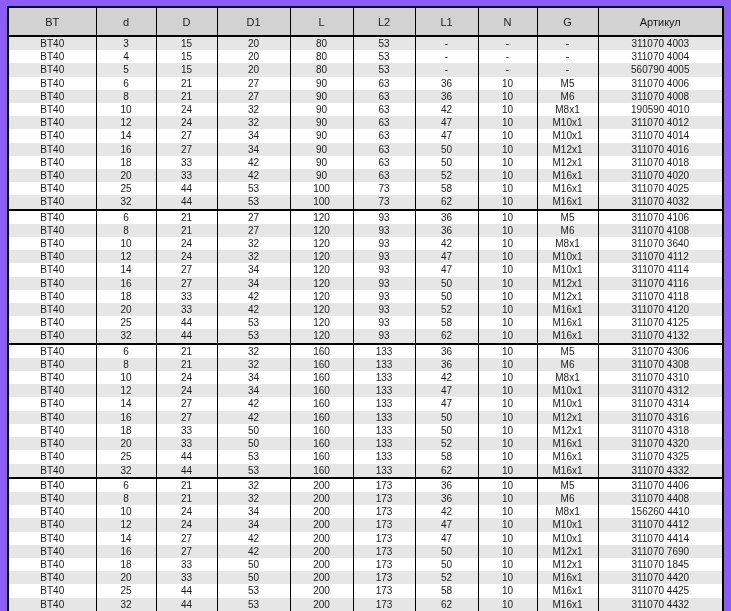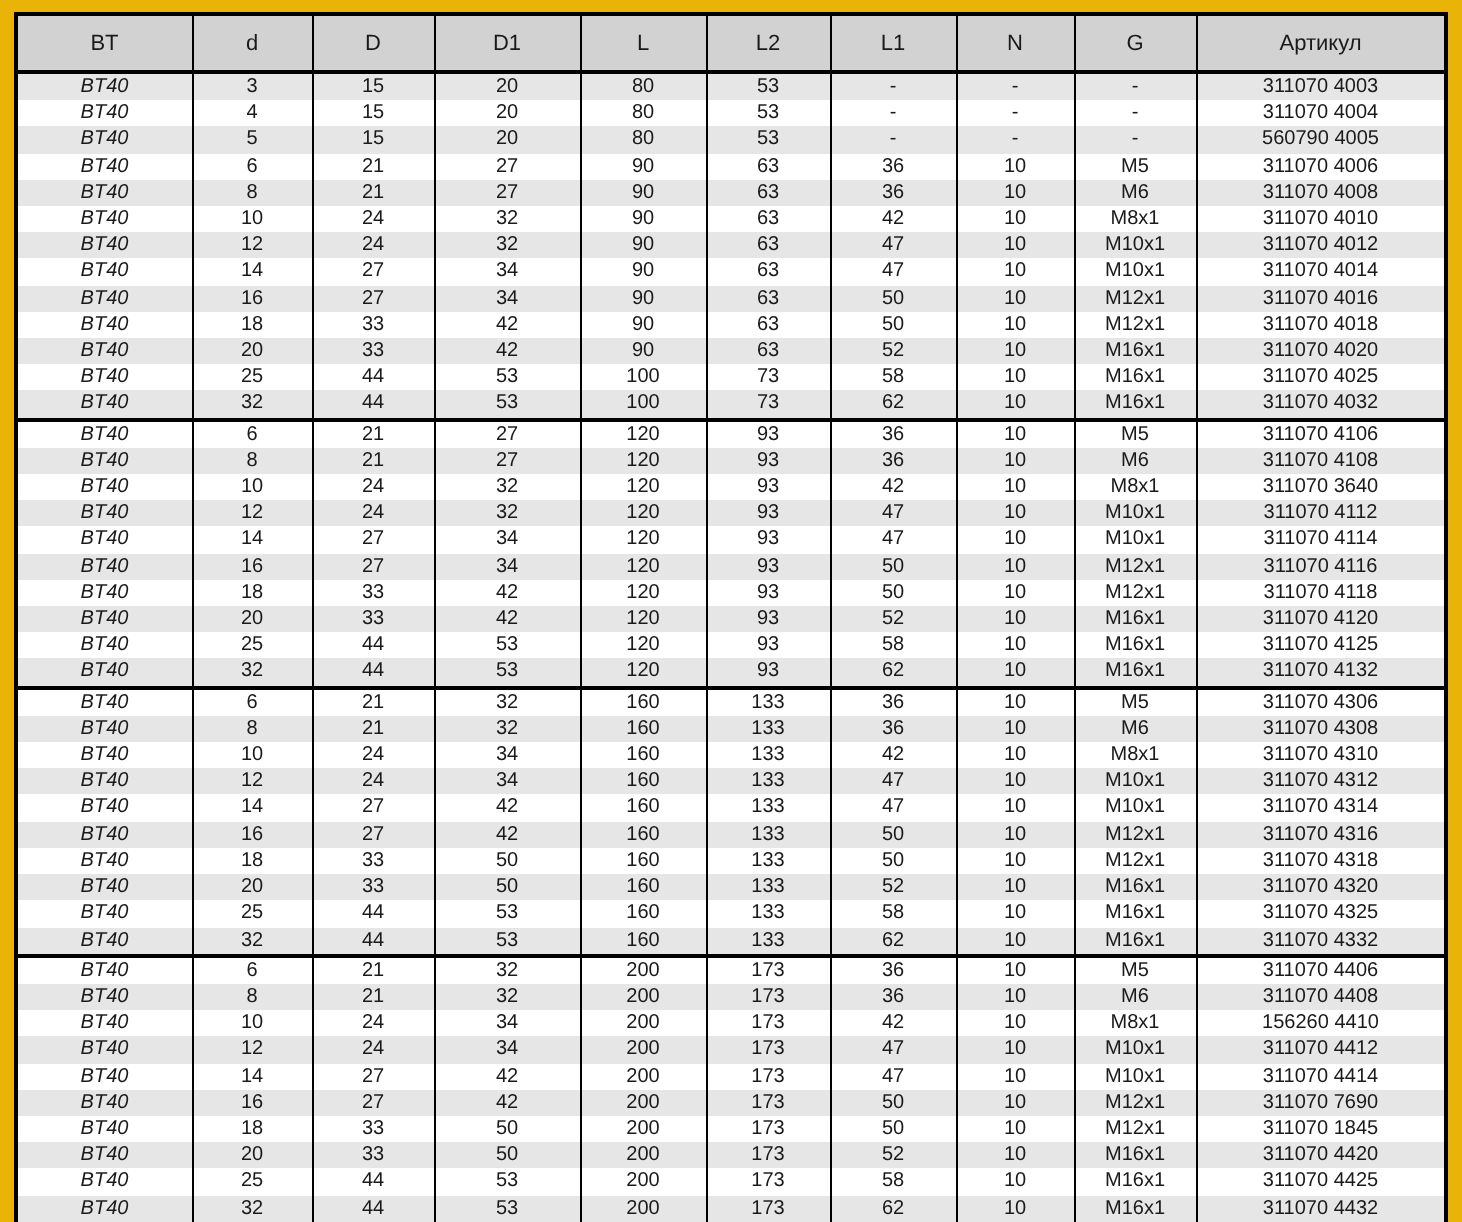--- a/index.html
+++ b/index.html
@@ -13,7 +13,7 @@
     height: 611px;
     box-sizing: border-box;
     padding: 6px 7px;
-    background: #eab308;
+    background: #8b5cf6;
   }
   table.spec {
     border-collapse: collapse;

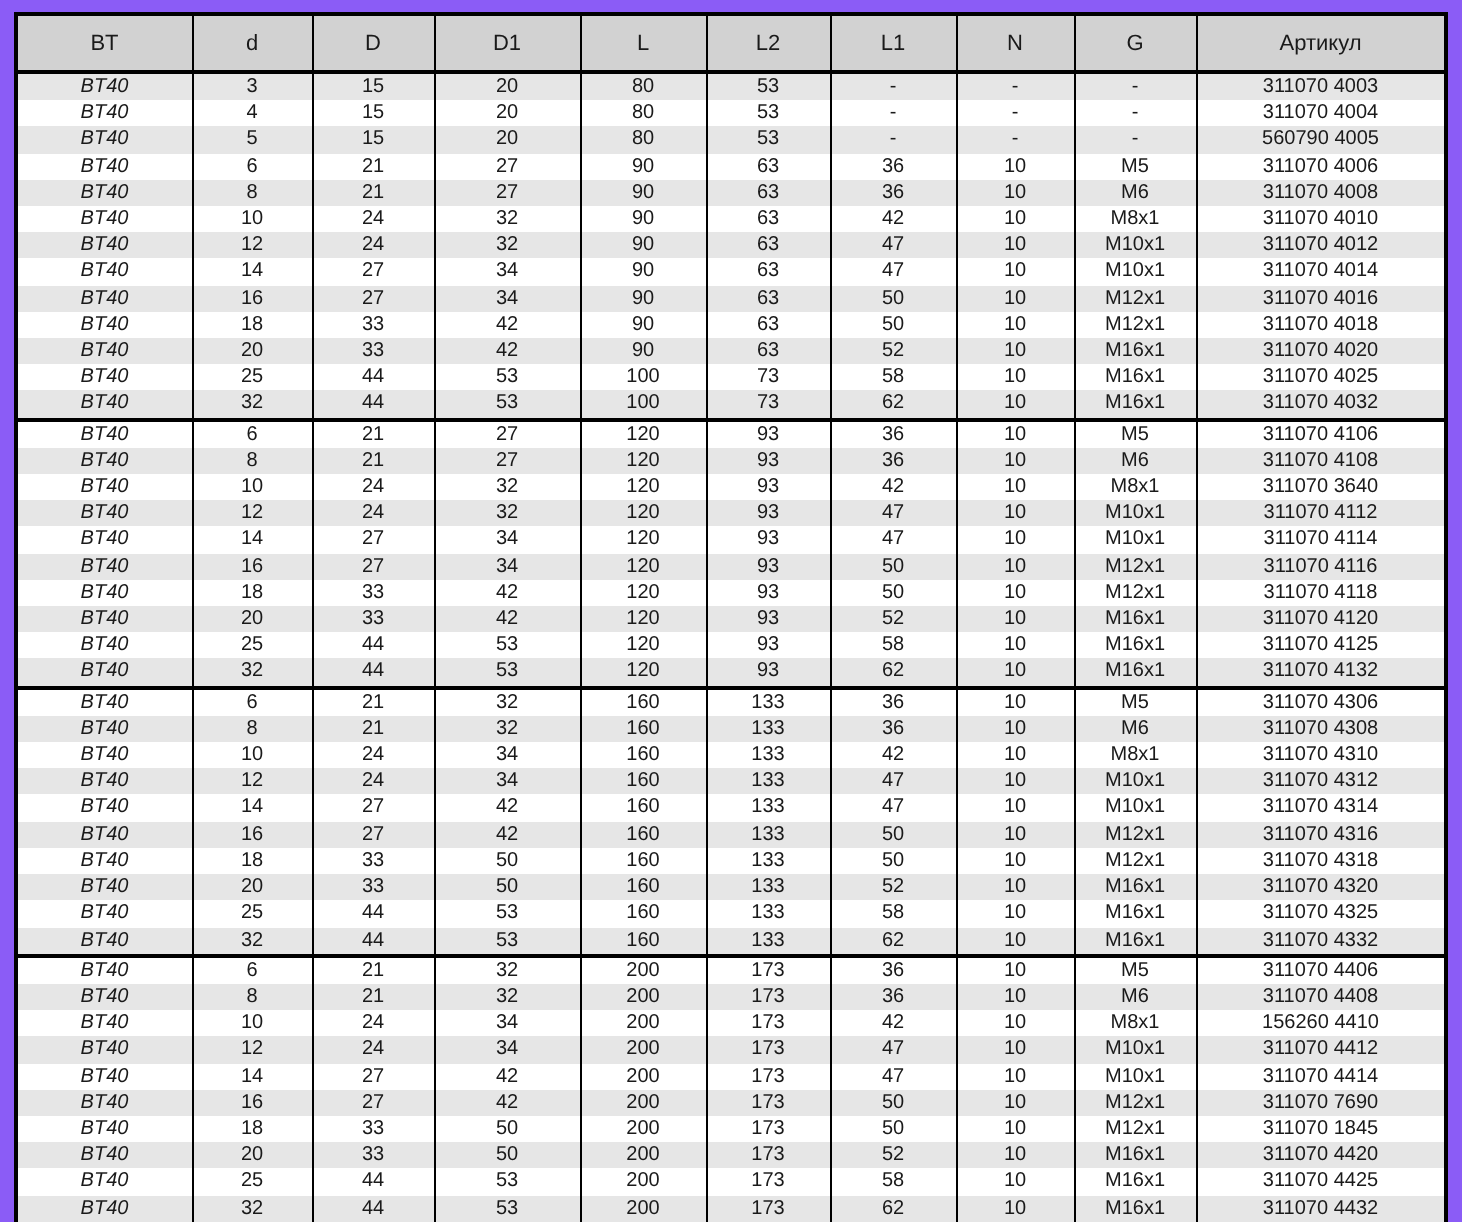--- a/index.html
+++ b/index.html
@@ -45,7 +45,7 @@
     overflow: hidden;
     background: #ffffff;
   }
-  table.spec td:first-child { border-left: none; font-style: italic; }
+  table.spec td:first-child { border-left: none; }
   table.spec tr.odd td { background: var(--stripe-bg, #e6e6e6); }
   table.spec tr.group-start td { border-top: 2px solid #000000; }
 </style>

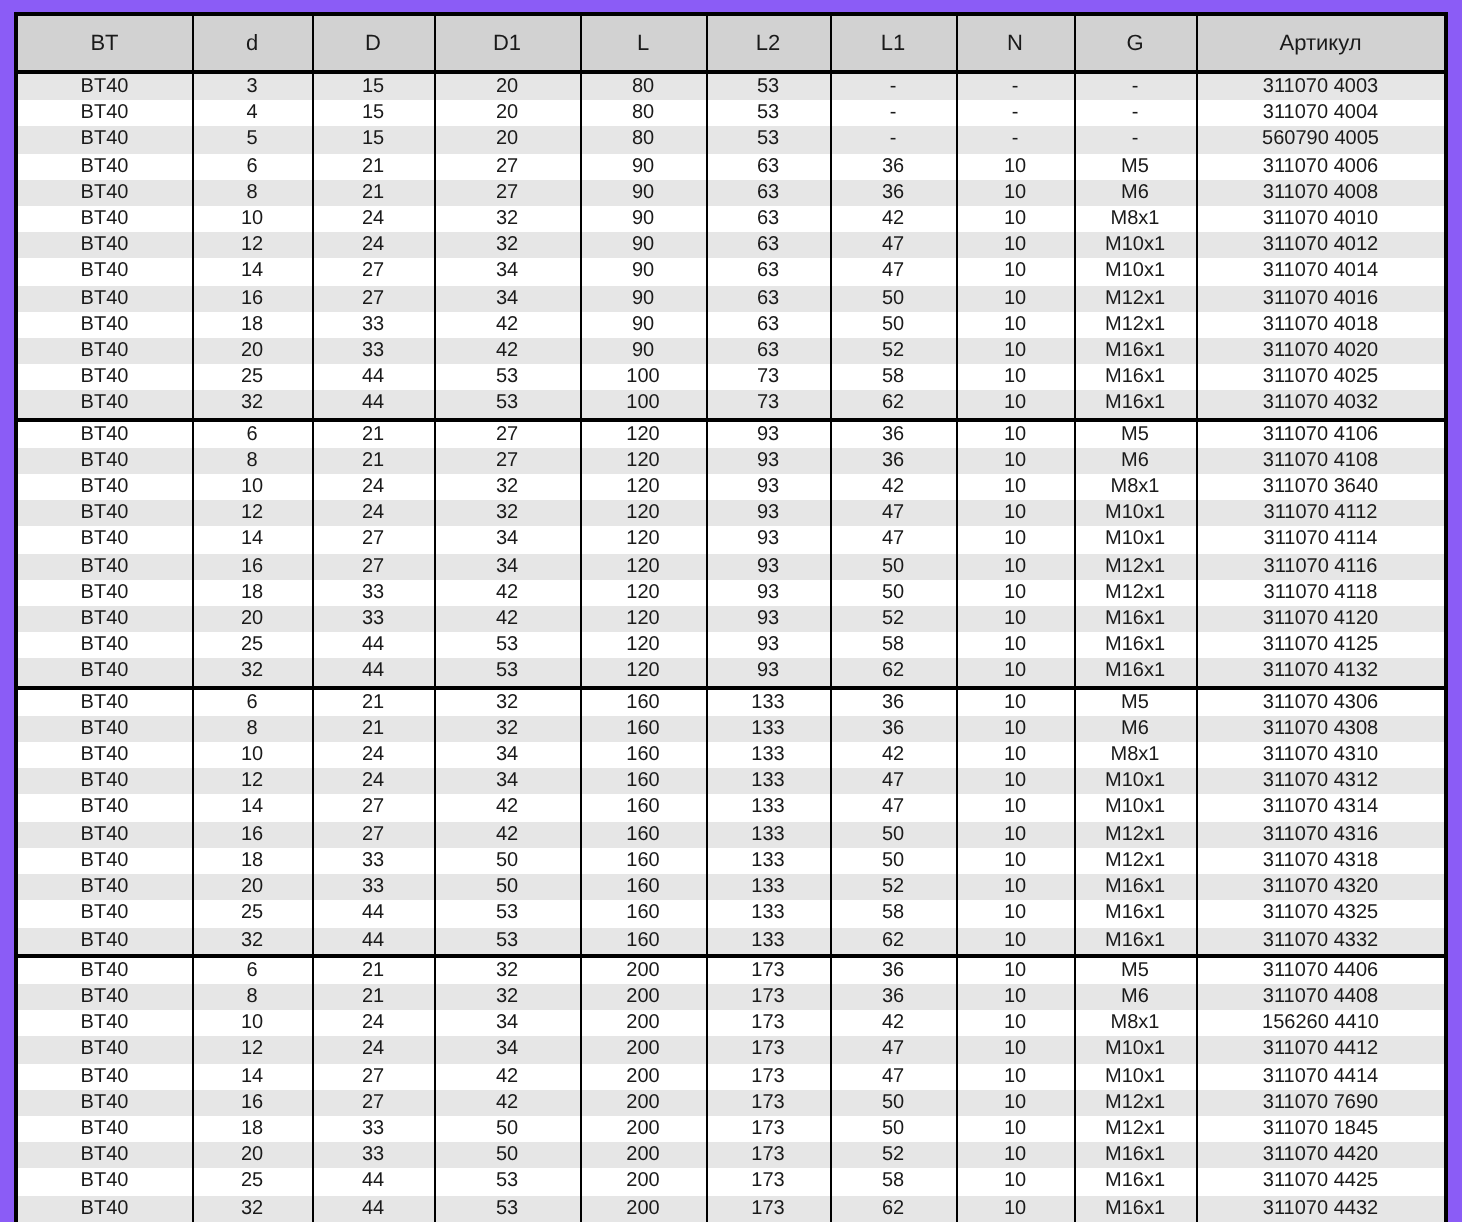--- a/index.html
+++ b/index.html
@@ -151,7 +151,7 @@
           <td>42</td>
           <td>10</td>
           <td>M8x1</td>
-          <td>311070 4010</td>
+          <td>190590 4010</td>
         </tr>
         <tr class="odd">
           <td>BT40</td>

